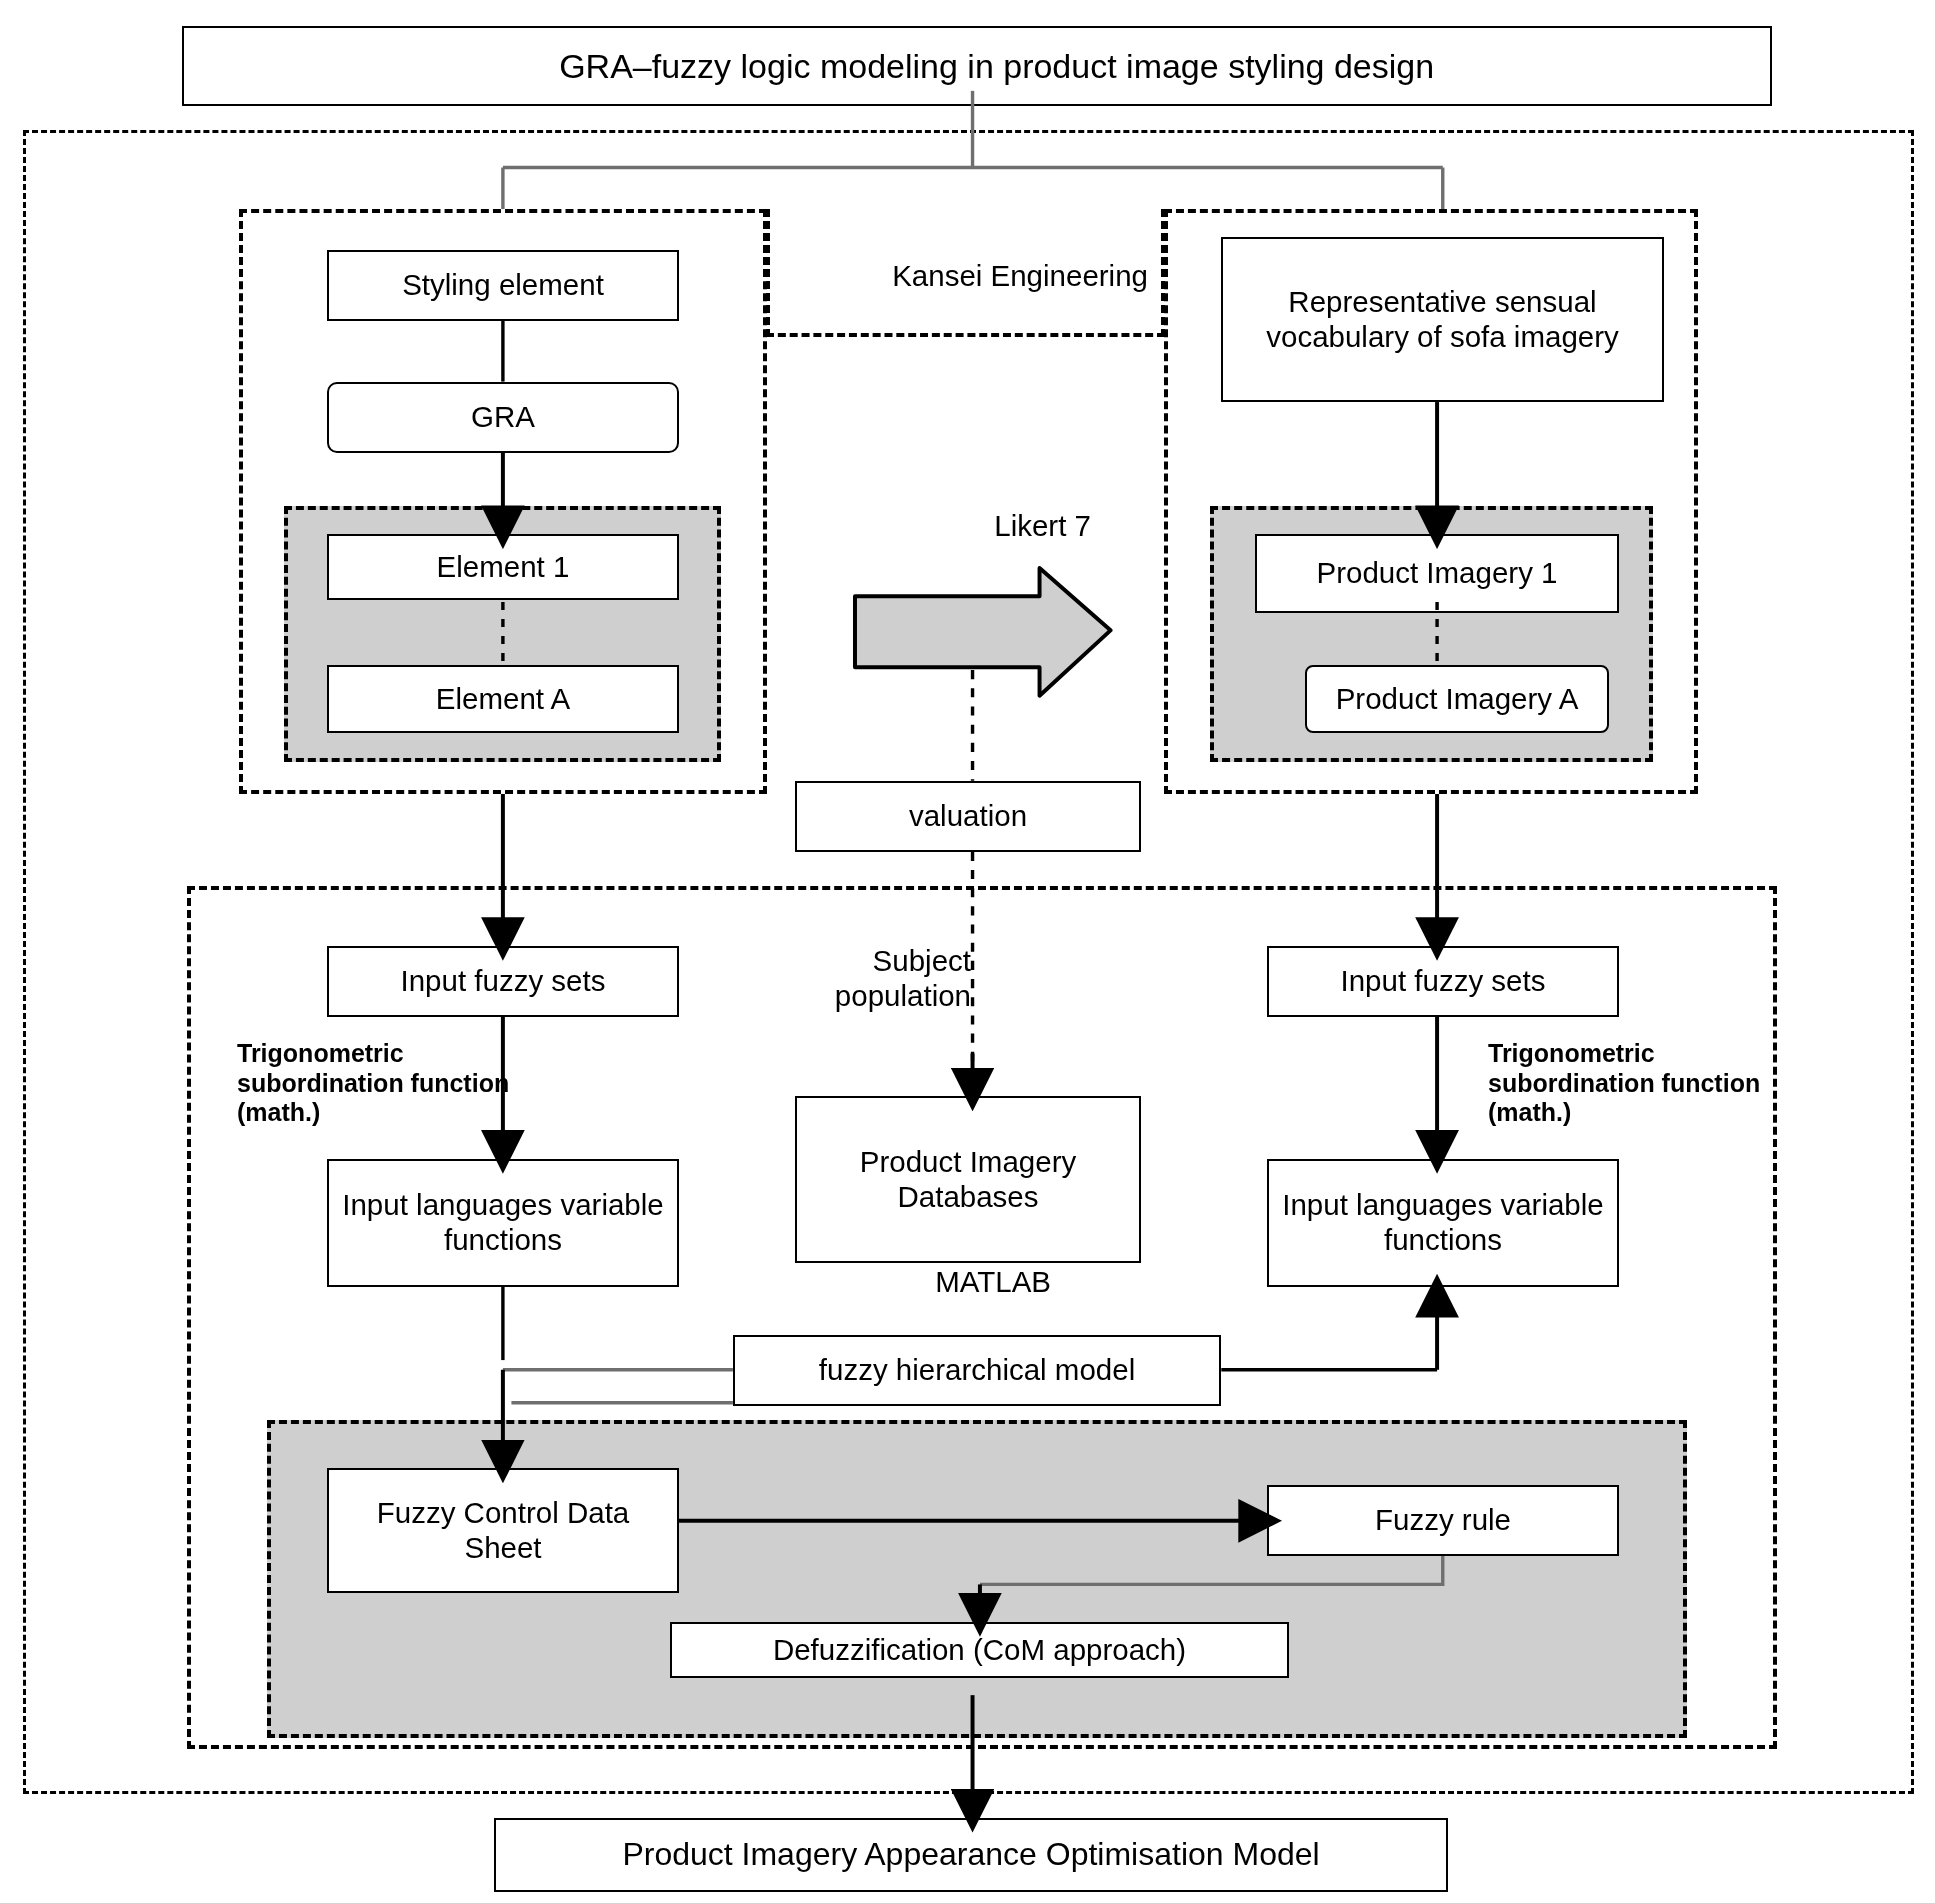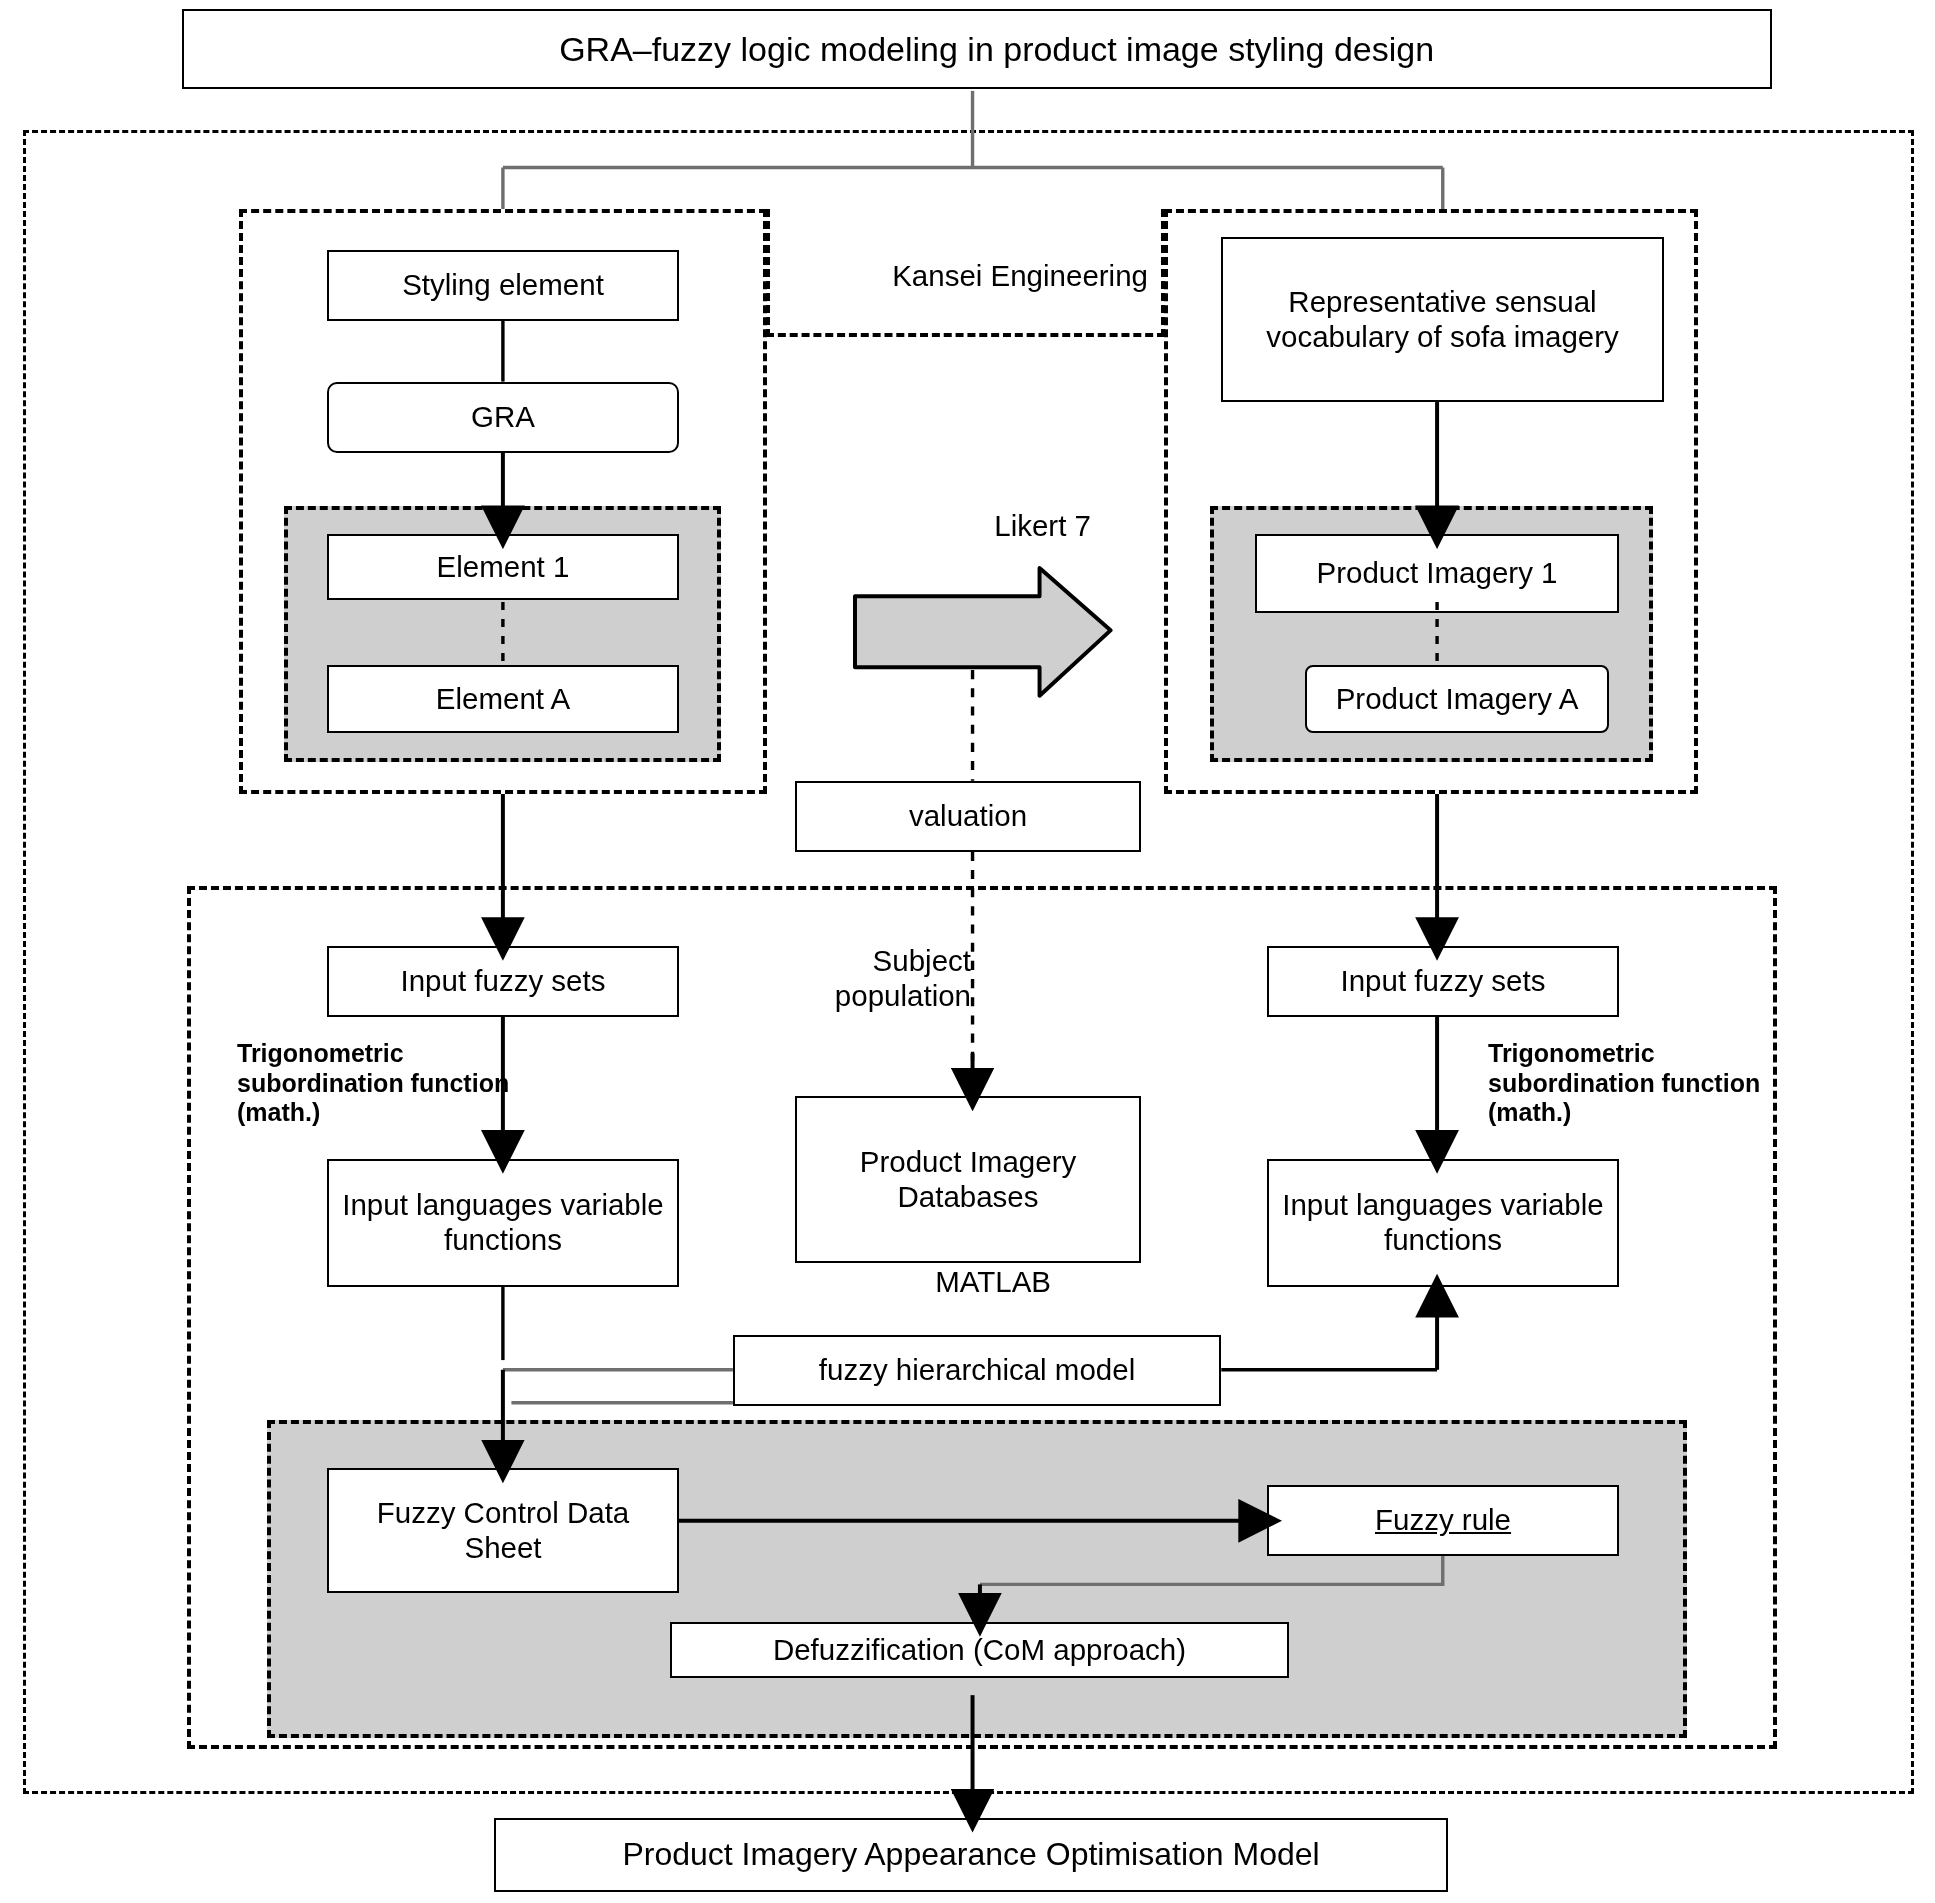--- a/index.html
+++ b/index.html
@@ -90,7 +90,7 @@
 
 <div id="canvas">
 
-  <div class="box title-box" style="left:182px; top:9px; width:1590px; height:80px;padding-left:45px;">GRA–fuzzy logic modeling in product image styling design</div>
+  <div class="box title-box" style="left:182px; top:26px; width:1590px; height:80px;padding-left:45px;">GRA–fuzzy logic modeling in product image styling design</div>
 
   <div class="dashed-outer" style="left:23px; top:130px; width:1891px; height:1664px;"></div>
 

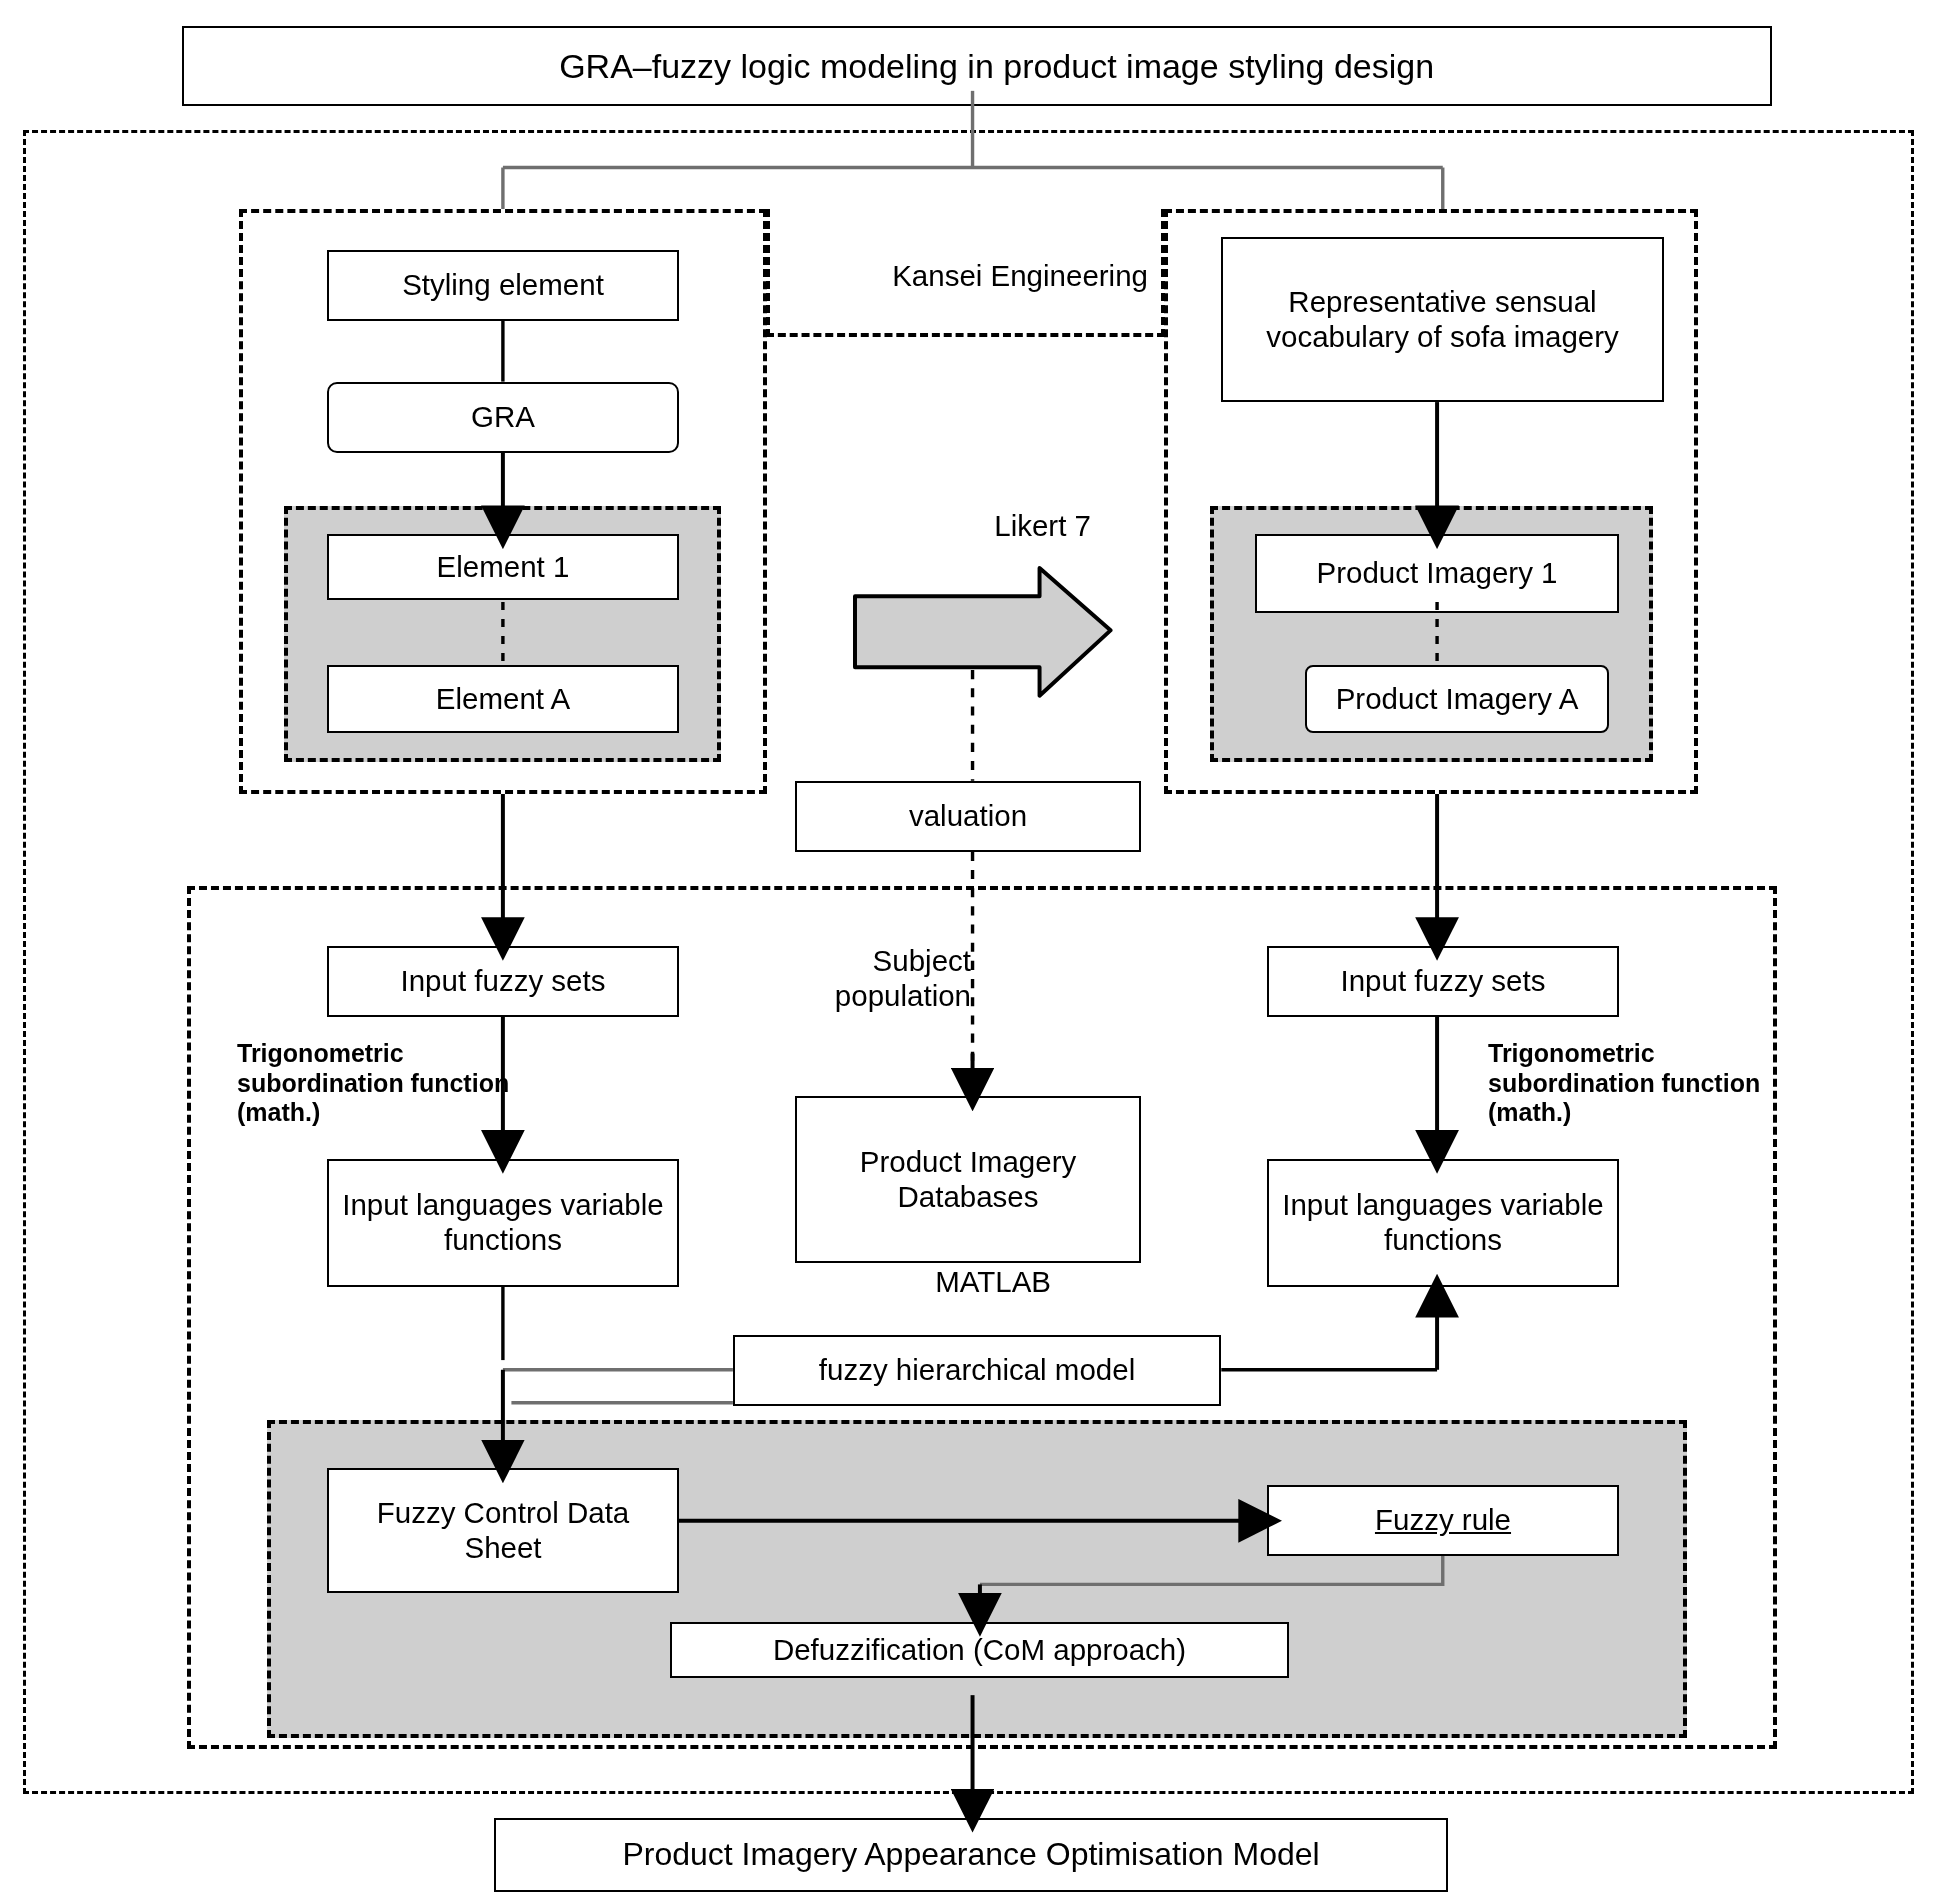--- a/index.html
+++ b/index.html
@@ -154,7 +154,7 @@
 
   <div class="box" style="left:327px; top:1468px; width:352px; height:125px;">Fuzzy Control Data Sheet</div>
 
-  <div class="box" style="left:1267px; top:1485px; width:352px; height:71px;text-decoration:underline;">Fuzzy rule</div>
+  <div class="box" style="left:1267px; top:1485px; width:352px; height:71px;">Fuzzy rule</div>
 
   <div class="box" style="left:670px; top:1622px; width:619px; height:56px;">Defuzzification (CoM approach)</div>
 

